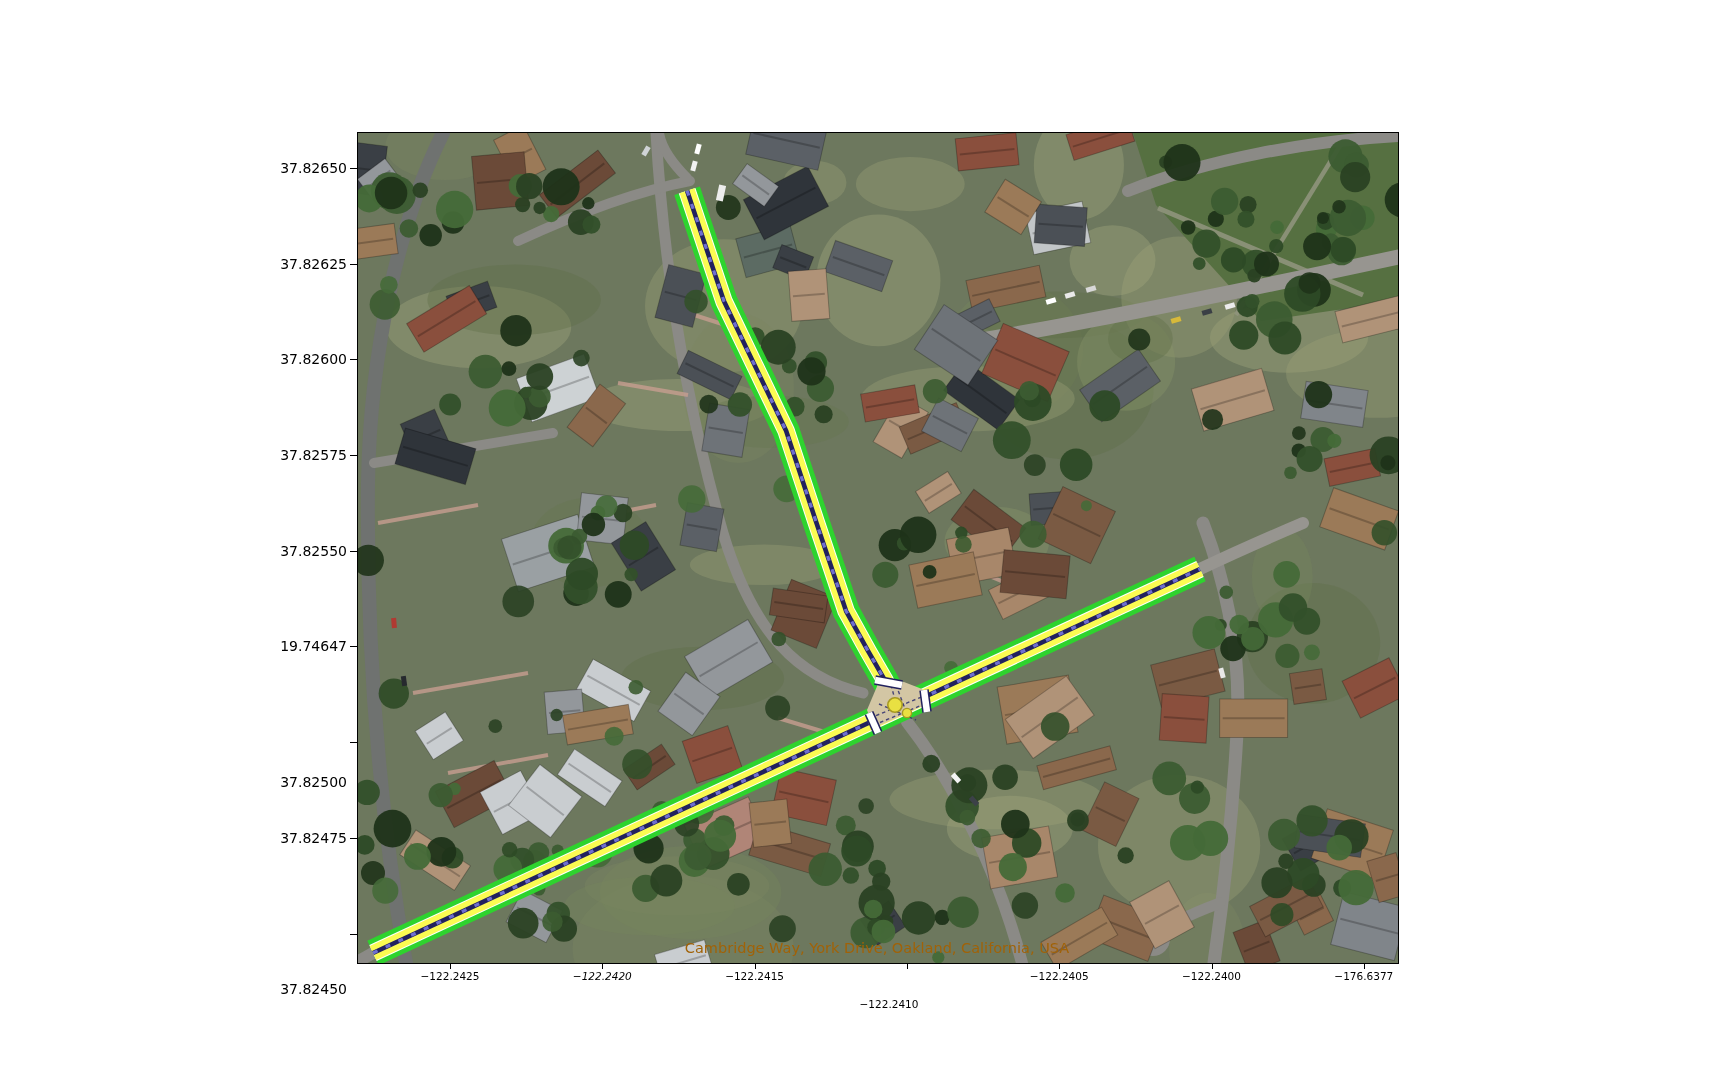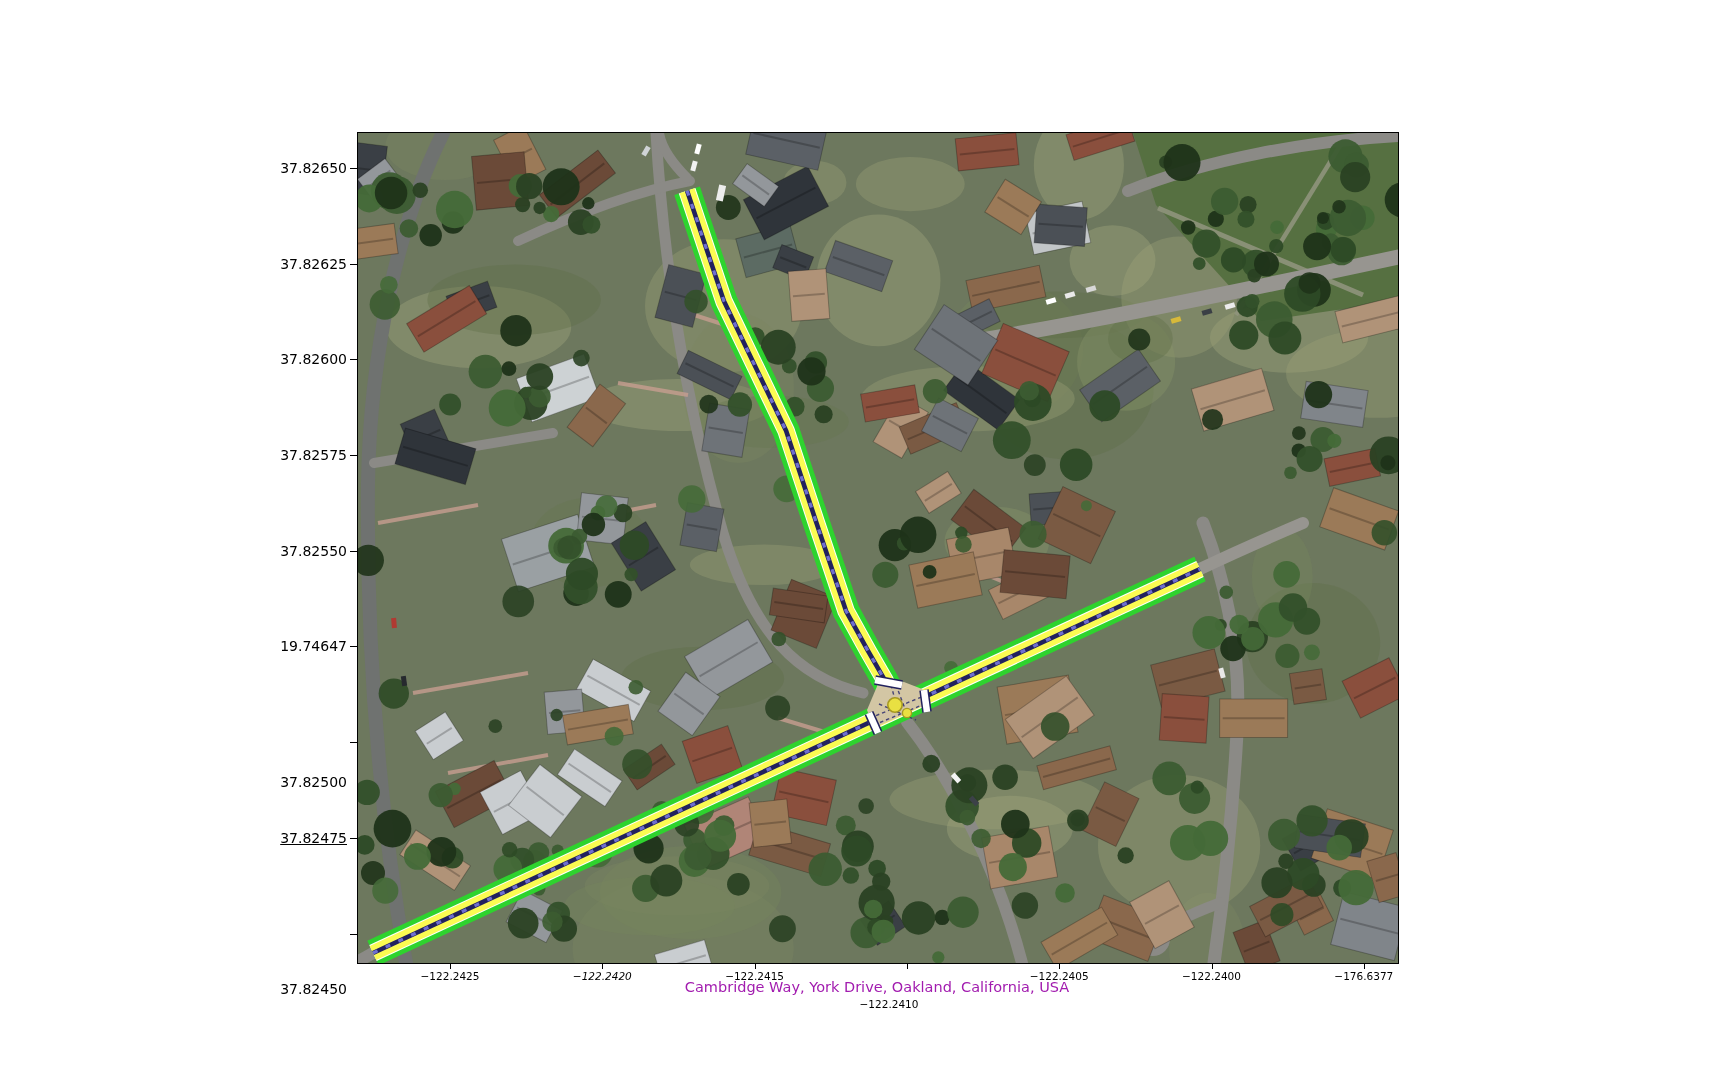--- a/index.html
+++ b/index.html
@@ -788,7 +788,7 @@
       <div class="ytick-mark" style="top: 742.14px;"></div>
       <div class="ytick-label" style="top: 742.14px; margin-top: 40px;">37.82500</div>
       <div class="ytick-mark" style="top: 837.83px;"></div>
-      <div class="ytick-label" style="top: 837.83px; text-decoration: underline;">37.82475</div>
+      <div class="ytick-label" style="top: 837.83px;">37.82475</div>
       <div class="ytick-mark" style="top: 933.52px;"></div>
       <div class="ytick-label" style="top: 989px;">37.82450</div>
       <div class="xtick-mark" style="left: 450px;"></div>

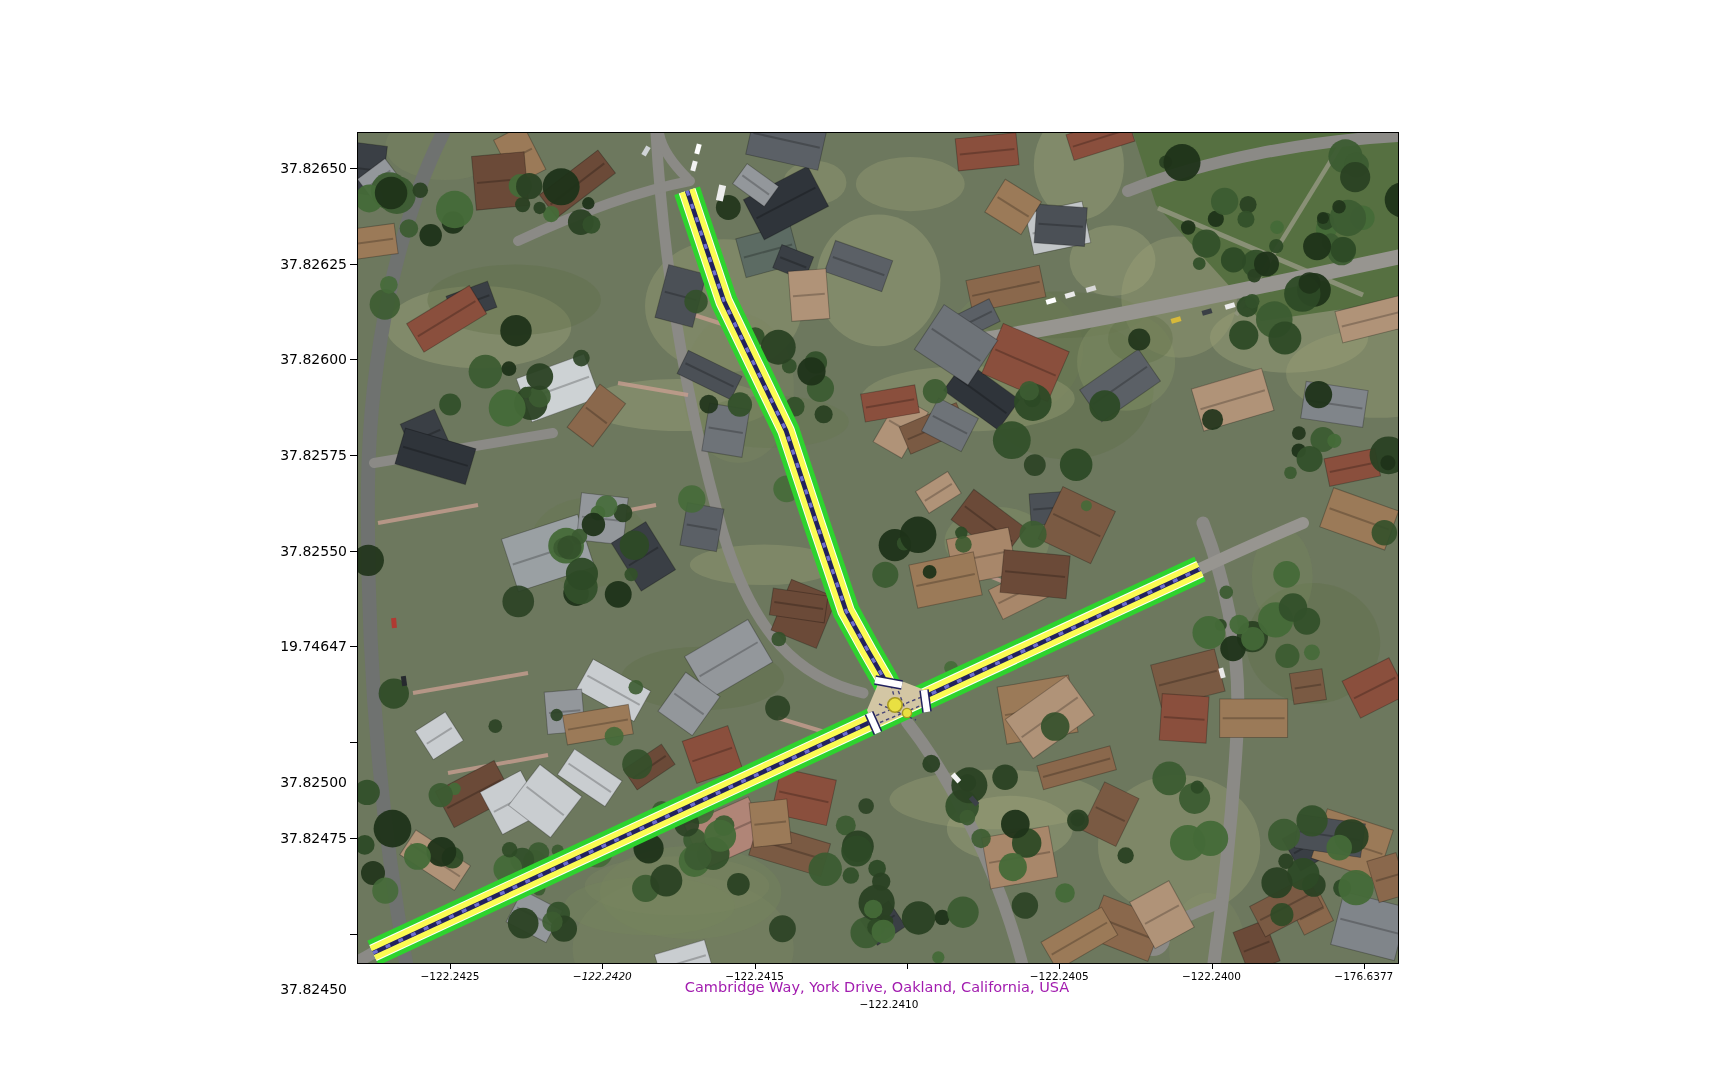--- a/index.html
+++ b/index.html
@@ -14,8 +14,8 @@
                top:970px;white-space:nowrap;}
   .ytick-mark{position:absolute;width:7px;height:1px;background:#000;left:350px;}
   .xtick-mark{position:absolute;width:1px;height:6px;background:#000;top:963px;}
-  .fig-title{position:absolute;left:877px;top:979px;transform:translateX(-50%);
-             font-size:14.5px;color:#a21caf;white-space:nowrap;}
+  .fig-title{position:absolute;left:877px;top:940px;transform:translateX(-50%);
+             font-size:14.5px;color:#a16207;white-space:nowrap;}
 </style>
 </head>
 <body>

